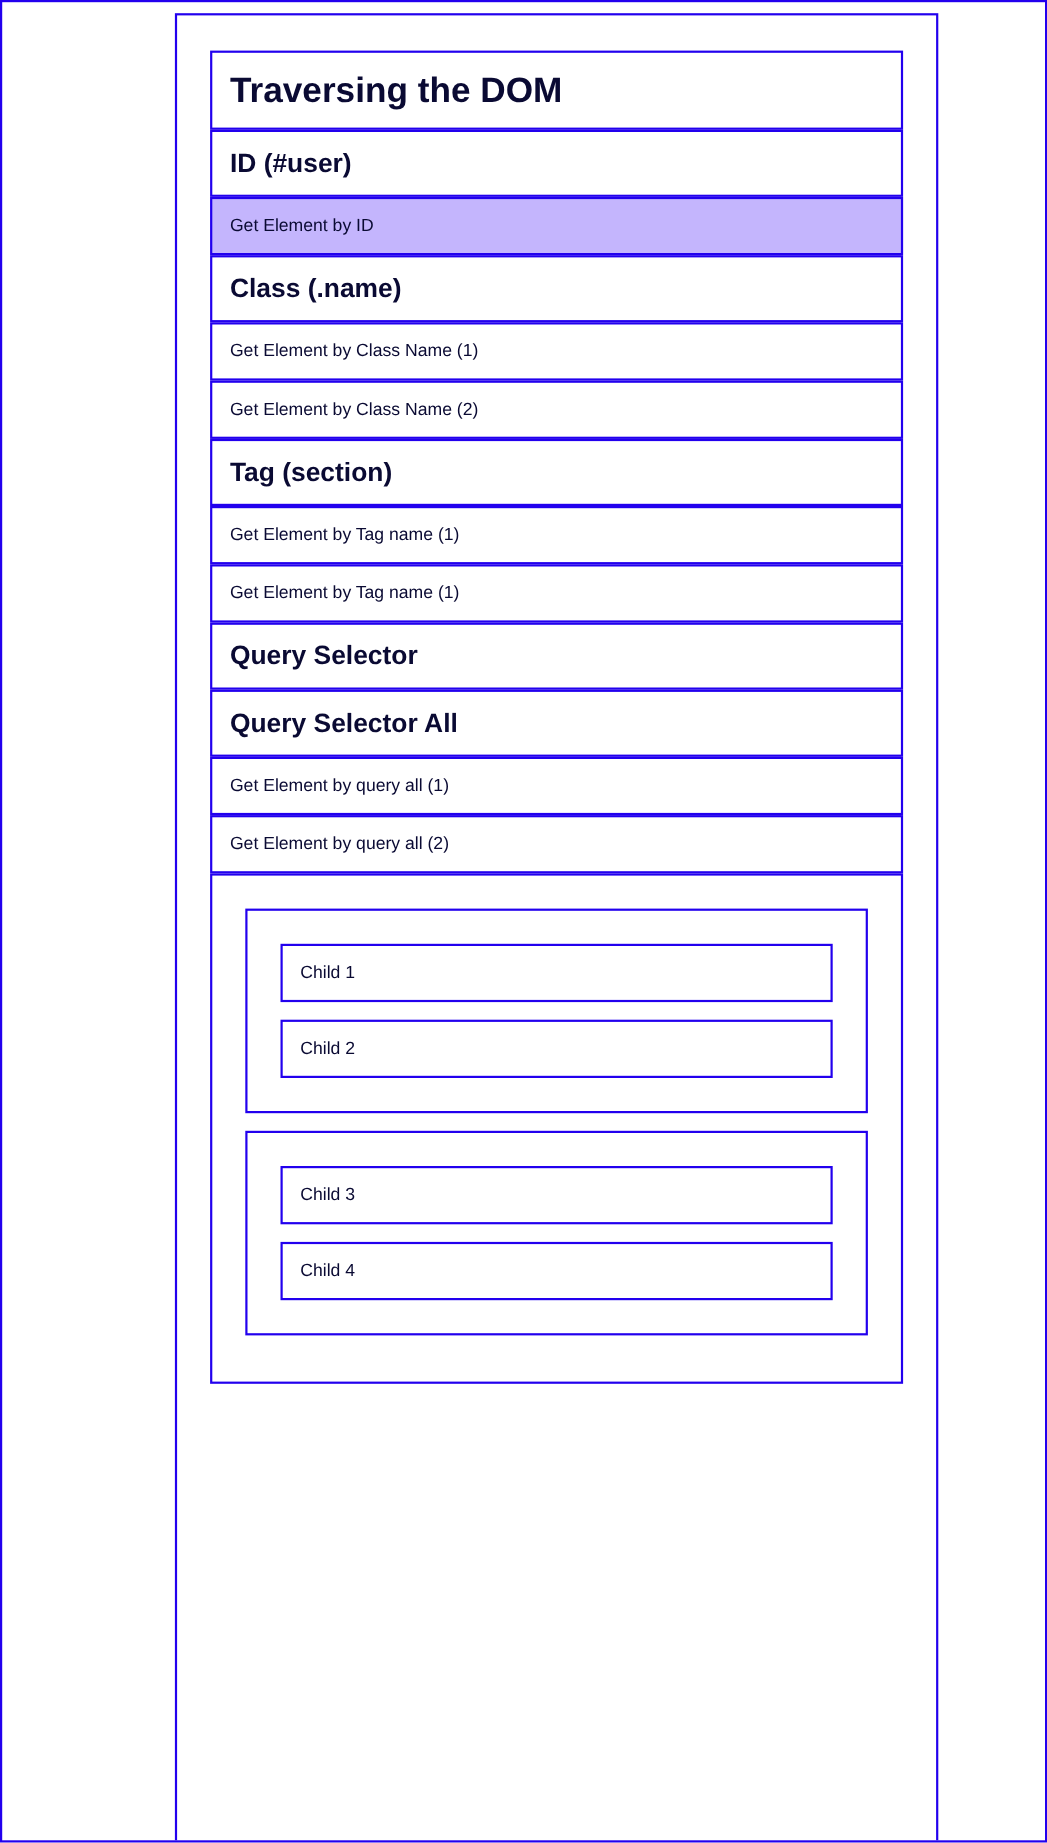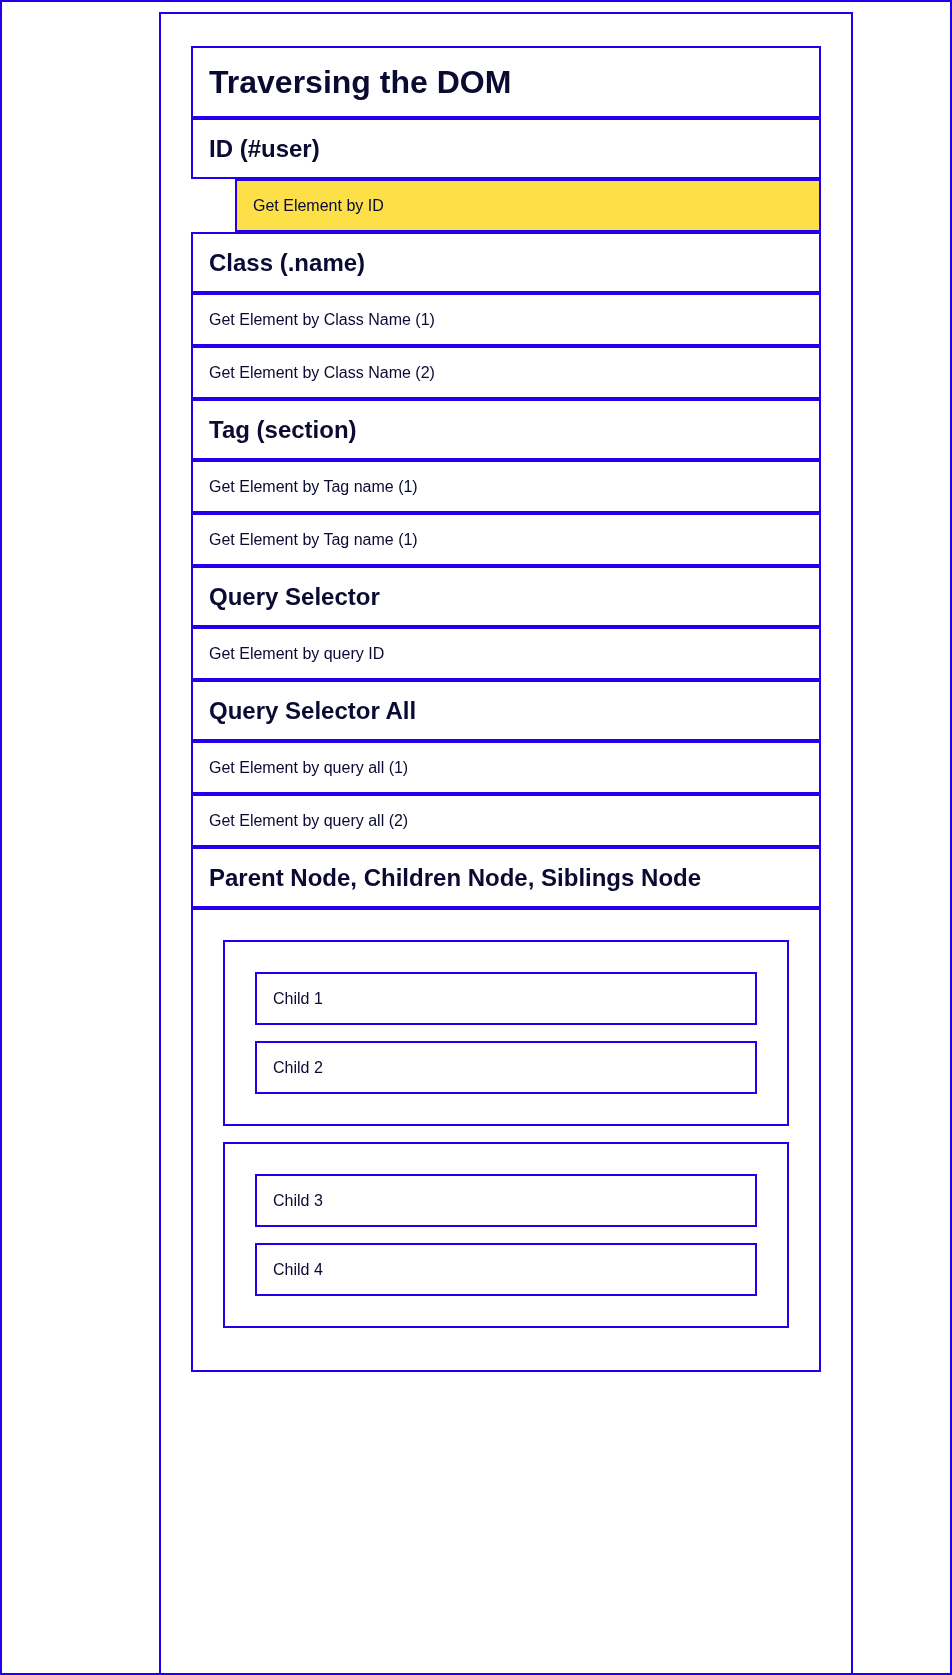--- a/index.html
+++ b/index.html
@@ -54,8 +54,7 @@
       margin: 0;
     }
     .red {
-      background: #fde047;
-      margin-left: 44px;
+      background: #c4b5fd;
     }
     .parents {
       padding: 30px;

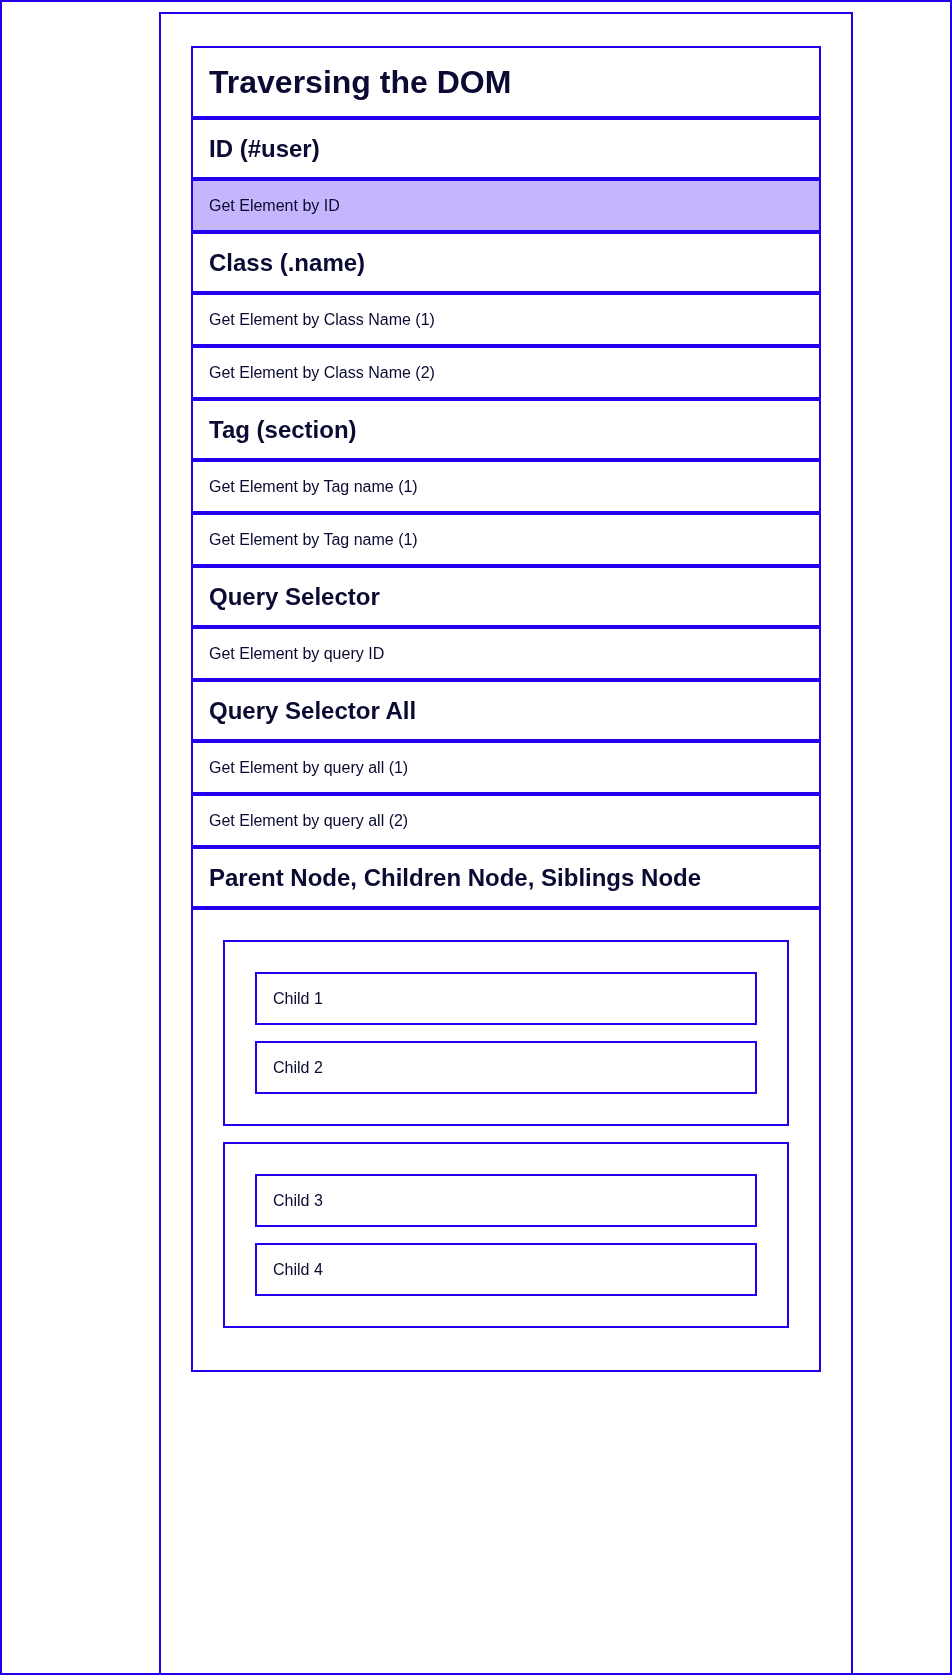--- a/index.html
+++ b/index.html
@@ -94,7 +94,6 @@
     <div class="box p">Get Element by Tag name (1)</div>
 
     <div class="box h2">Query Selector</div>
-    <div class="box p">Get Element by query ID</div>
 
     <div class="box h2">Query Selector All</div>
     <div class="box p">Get Element by query all (1)</div>

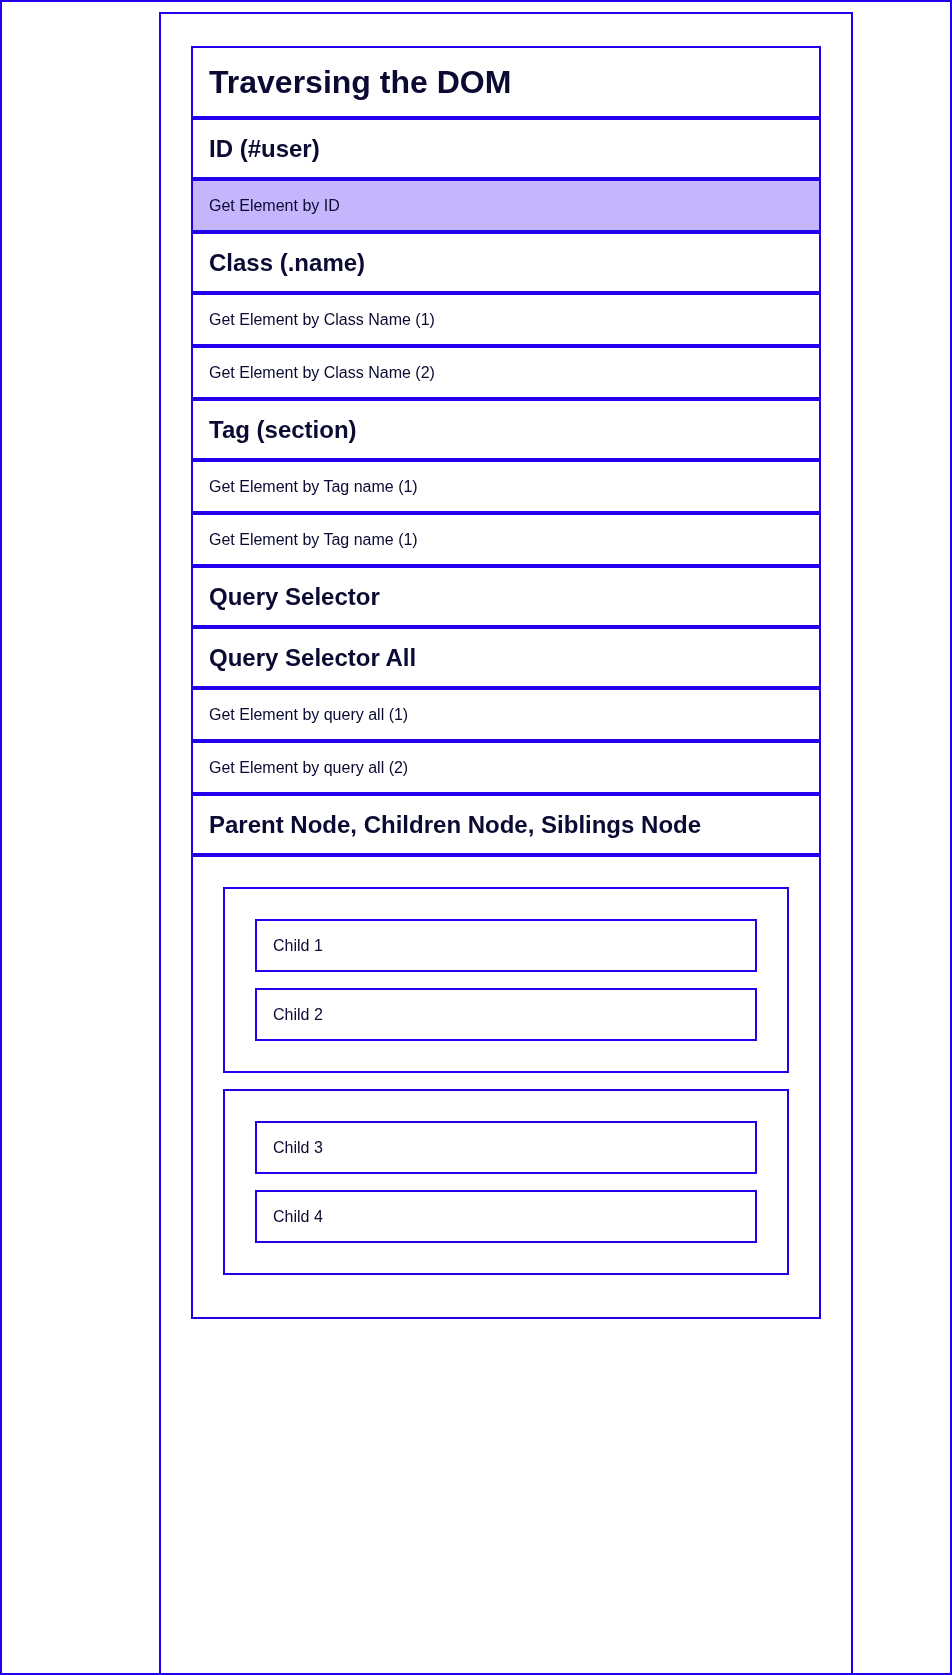--- a/index.html
+++ b/index.html
@@ -99,7 +99,6 @@
     <div class="box p">Get Element by query all (1)</div>
     <div class="box p">Get Element by query all (2)</div>
 
-    <div class="box h2">Parent Node, Children Node, Siblings Node</div>
 
     <div class="box parents">
       <div class="box parent">

